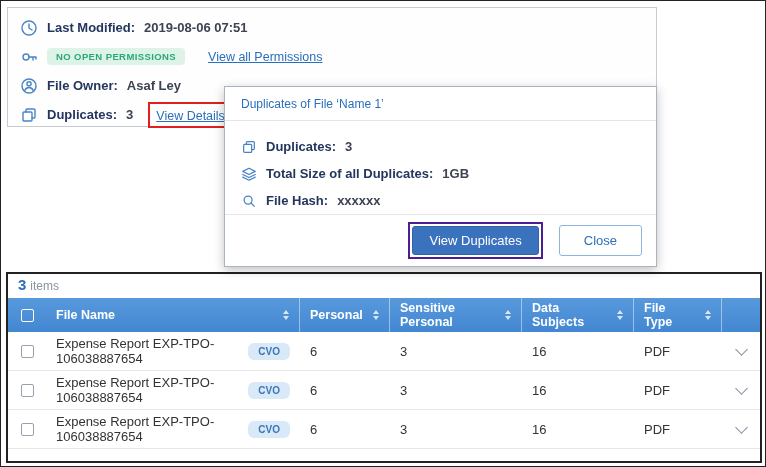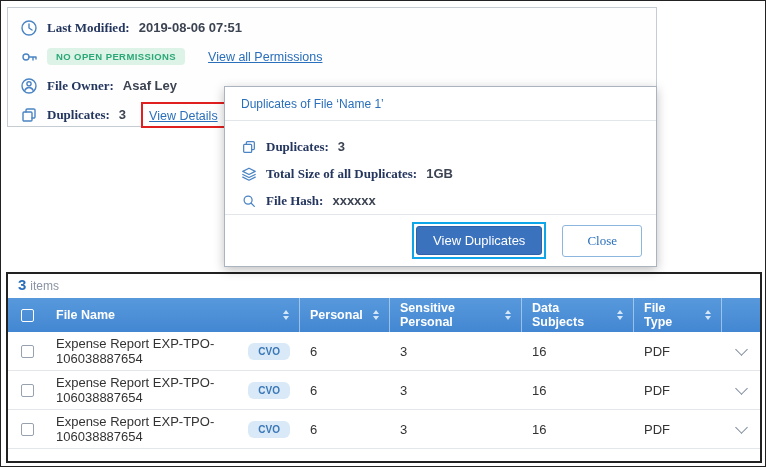--- a/index.html
+++ b/index.html
@@ -11,7 +11,7 @@
   .info-panel { position:absolute; left:6px; top:6px; width:650px; height:120px;
                 background:#fefefe; border:1px solid #c6ccd4; }
   .info-row { display:flex; align-items:center; gap:9px; height:29px; padding:0 12px; }
-  .row-label { font-size:13px; font-weight:bold; color:#24365e;font-family:Liberation Serif, serif; }
+  .row-label { font-size:13px; font-weight:bold; color:#24365e; }
   .row-value { font-size:13px; color:#3c4351;font-weight:bold; }
   .icon { display:inline-flex; align-items:center; justify-content:center; flex:0 0 auto; }
   .icon svg { stroke:#4a84c4; fill:none; stroke-width:1.4; stroke-linecap:round; stroke-linejoin:round; }

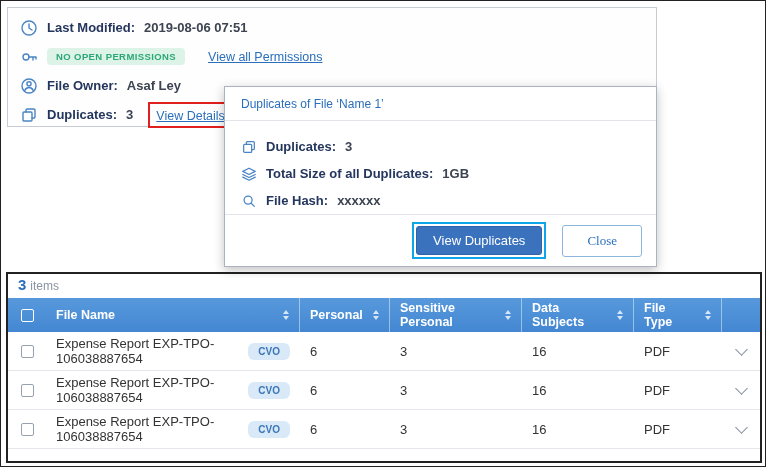--- a/index.html
+++ b/index.html
@@ -31,7 +31,7 @@
                   display:flex; justify-content:flex-end; align-items:center; gap:16px; padding:7px 14px; }
   .btn { font-family:"Liberation Sans", sans-serif; font-size:13px; border-radius:3px; cursor:pointer; }
   .btn-primary { background:#3a72bd; color:#fff; border:1px solid #2f62a8; padding:6px 16px; }
-  .btn-primary-wrap { border:2px solid #0ea5e9; padding:2px; display:inline-block; }
+  .btn-primary-wrap { border:2px solid #4c1d95; padding:2px; display:inline-block; }
   .btn-secondary { background:#fff; color:#2a6fbb; border:1px solid #8db6de; padding:7px 24px;font-family:Liberation Serif, serif; }
 
   

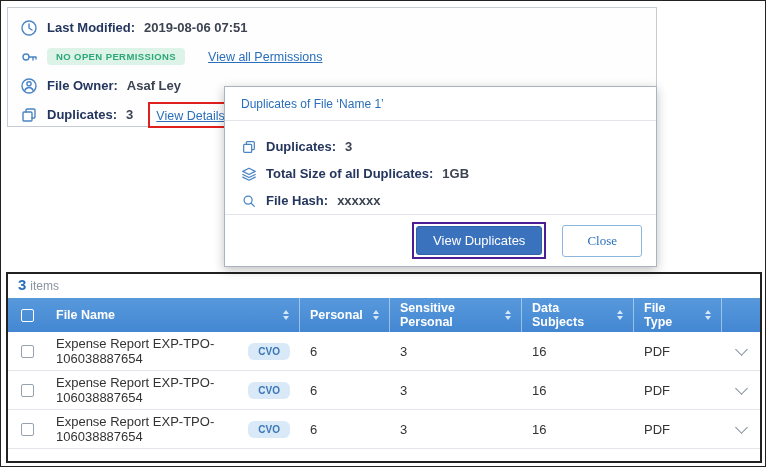--- a/index.html
+++ b/index.html
@@ -32,7 +32,7 @@
   .btn { font-family:"Liberation Sans", sans-serif; font-size:13px; border-radius:3px; cursor:pointer; }
   .btn-primary { background:#3a72bd; color:#fff; border:1px solid #2f62a8; padding:6px 16px; }
   .btn-primary-wrap { border:2px solid #4c1d95; padding:2px; display:inline-block; }
-  .btn-secondary { background:#fff; color:#2a6fbb; border:1px solid #8db6de; padding:7px 24px;font-family:Liberation Serif, serif; }
+  .btn-secondary { background:#fff; color:#2a6fbb; border:1px solid #8db6de; padding:7px 24px; }
 
   
   .table-panel { position:absolute; left:5px; top:271px; width:756px; height:191px;

